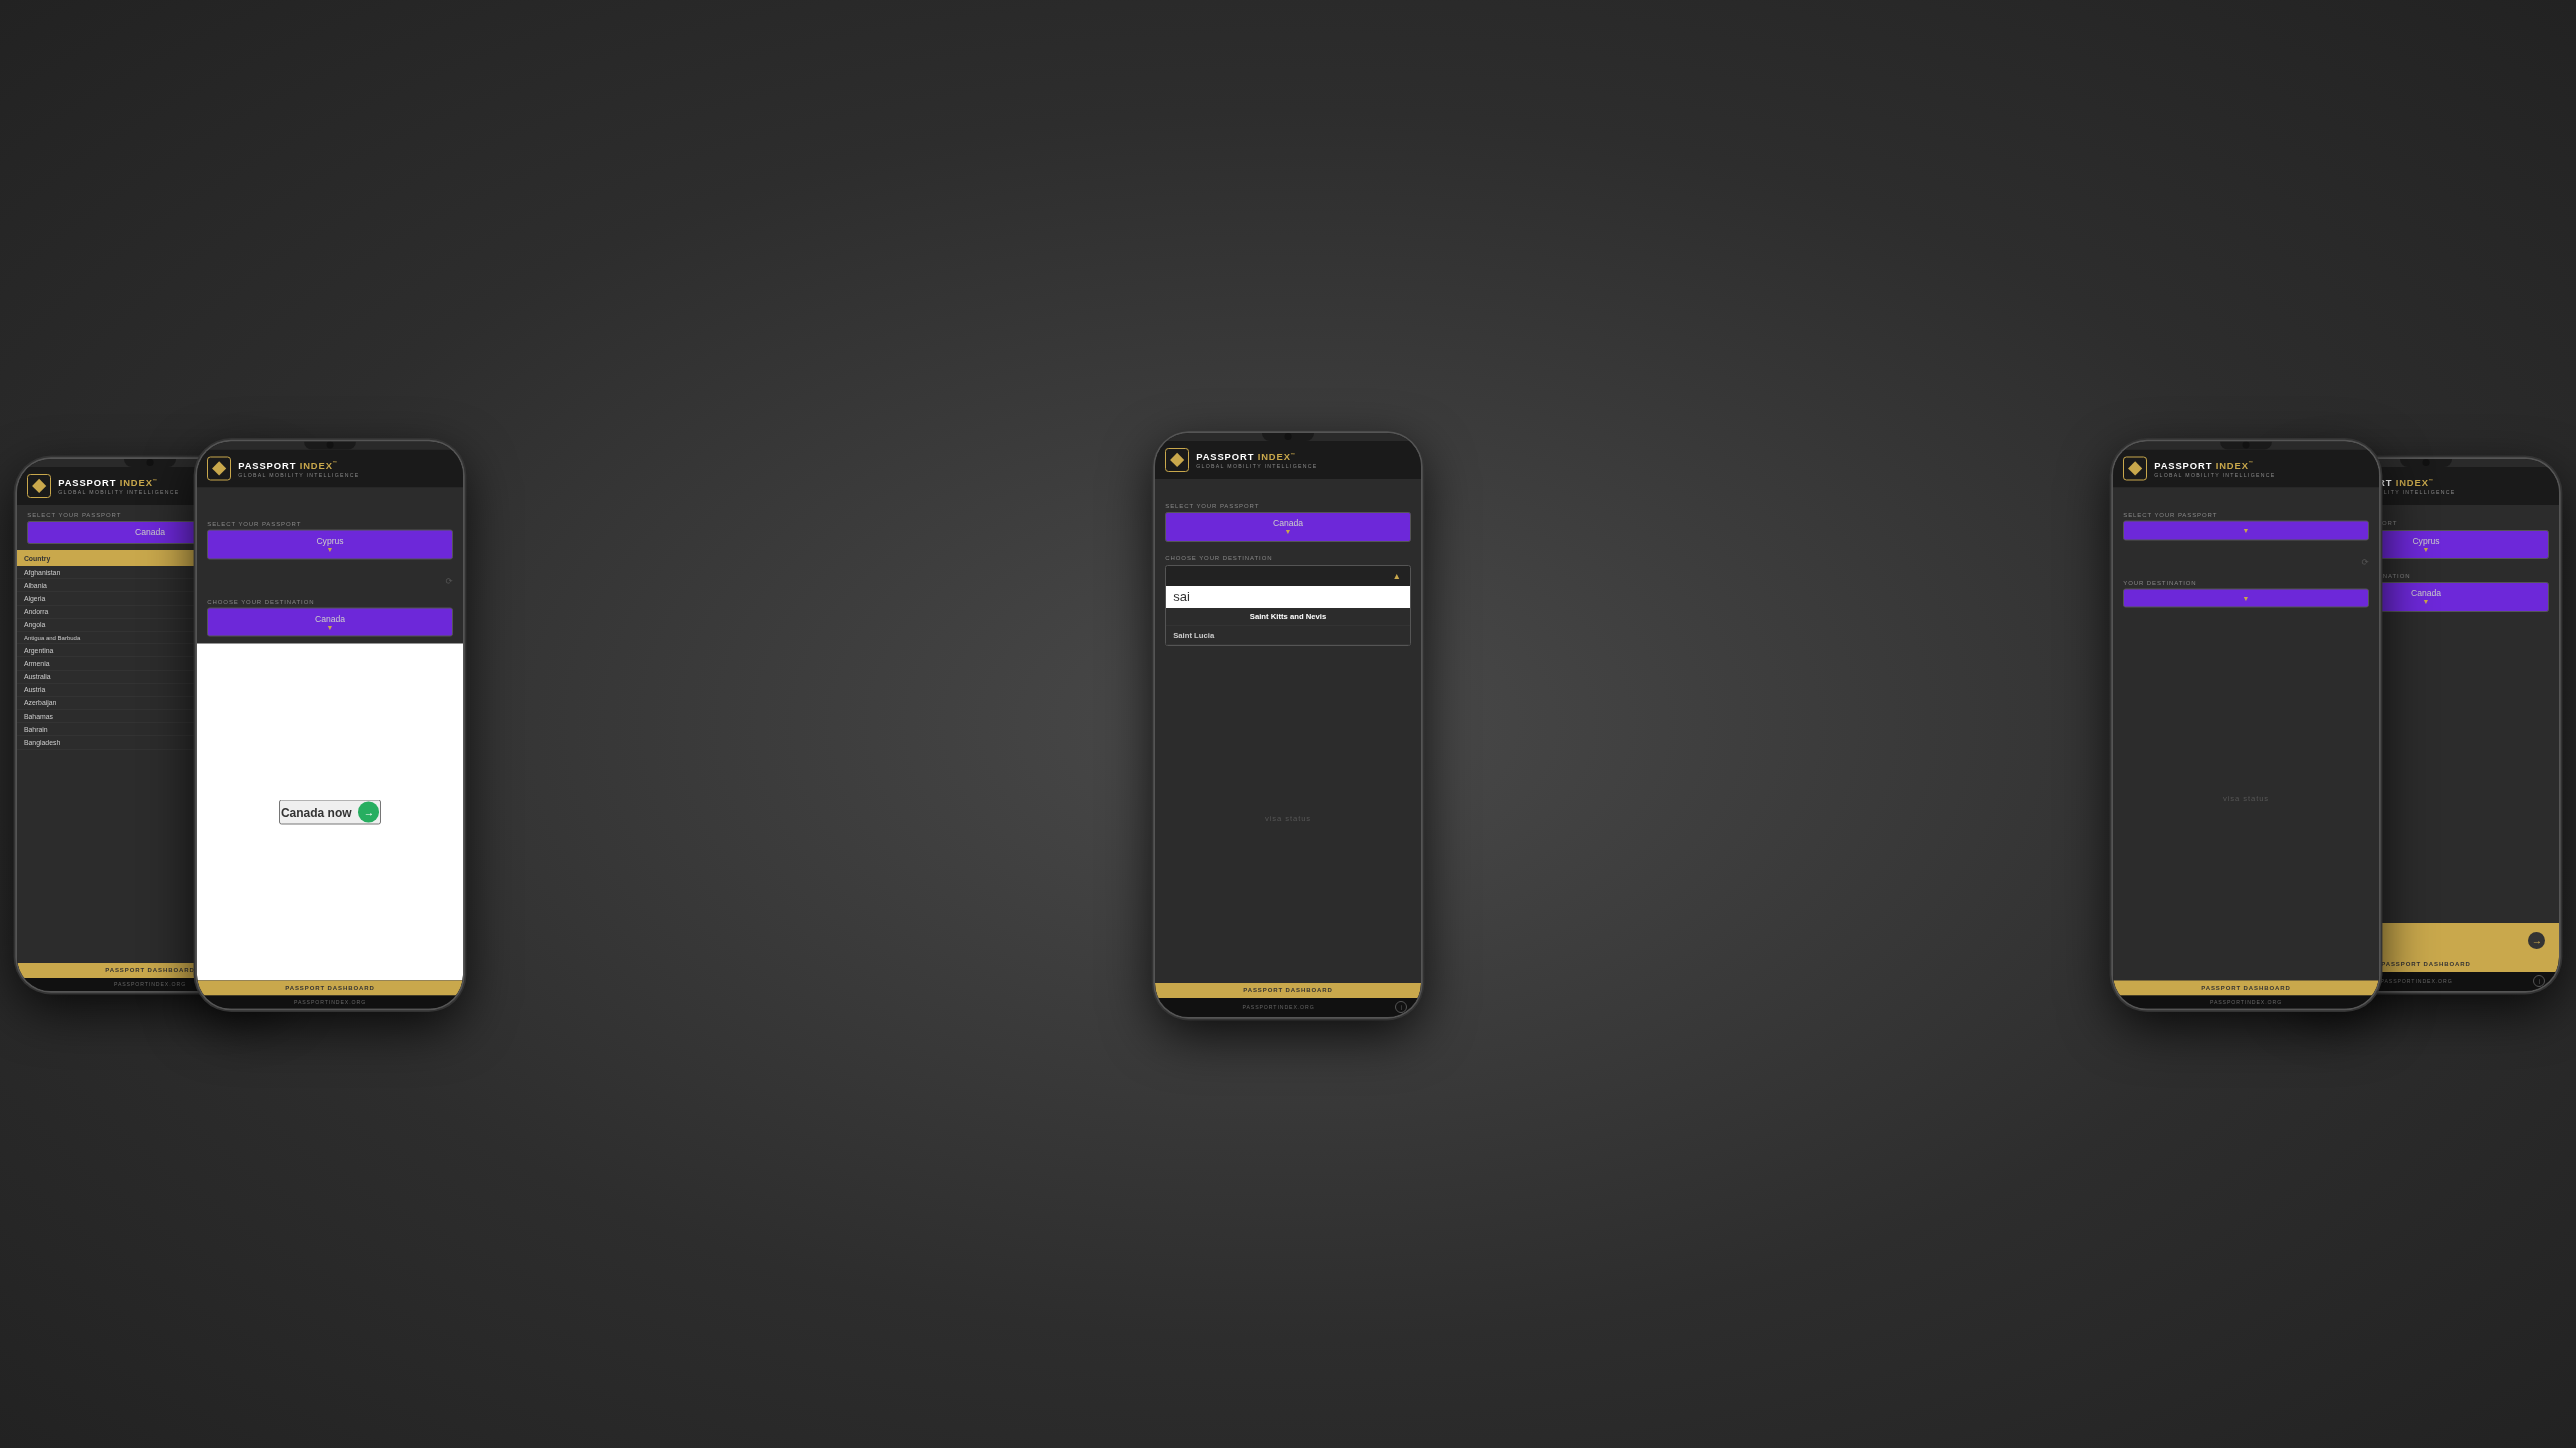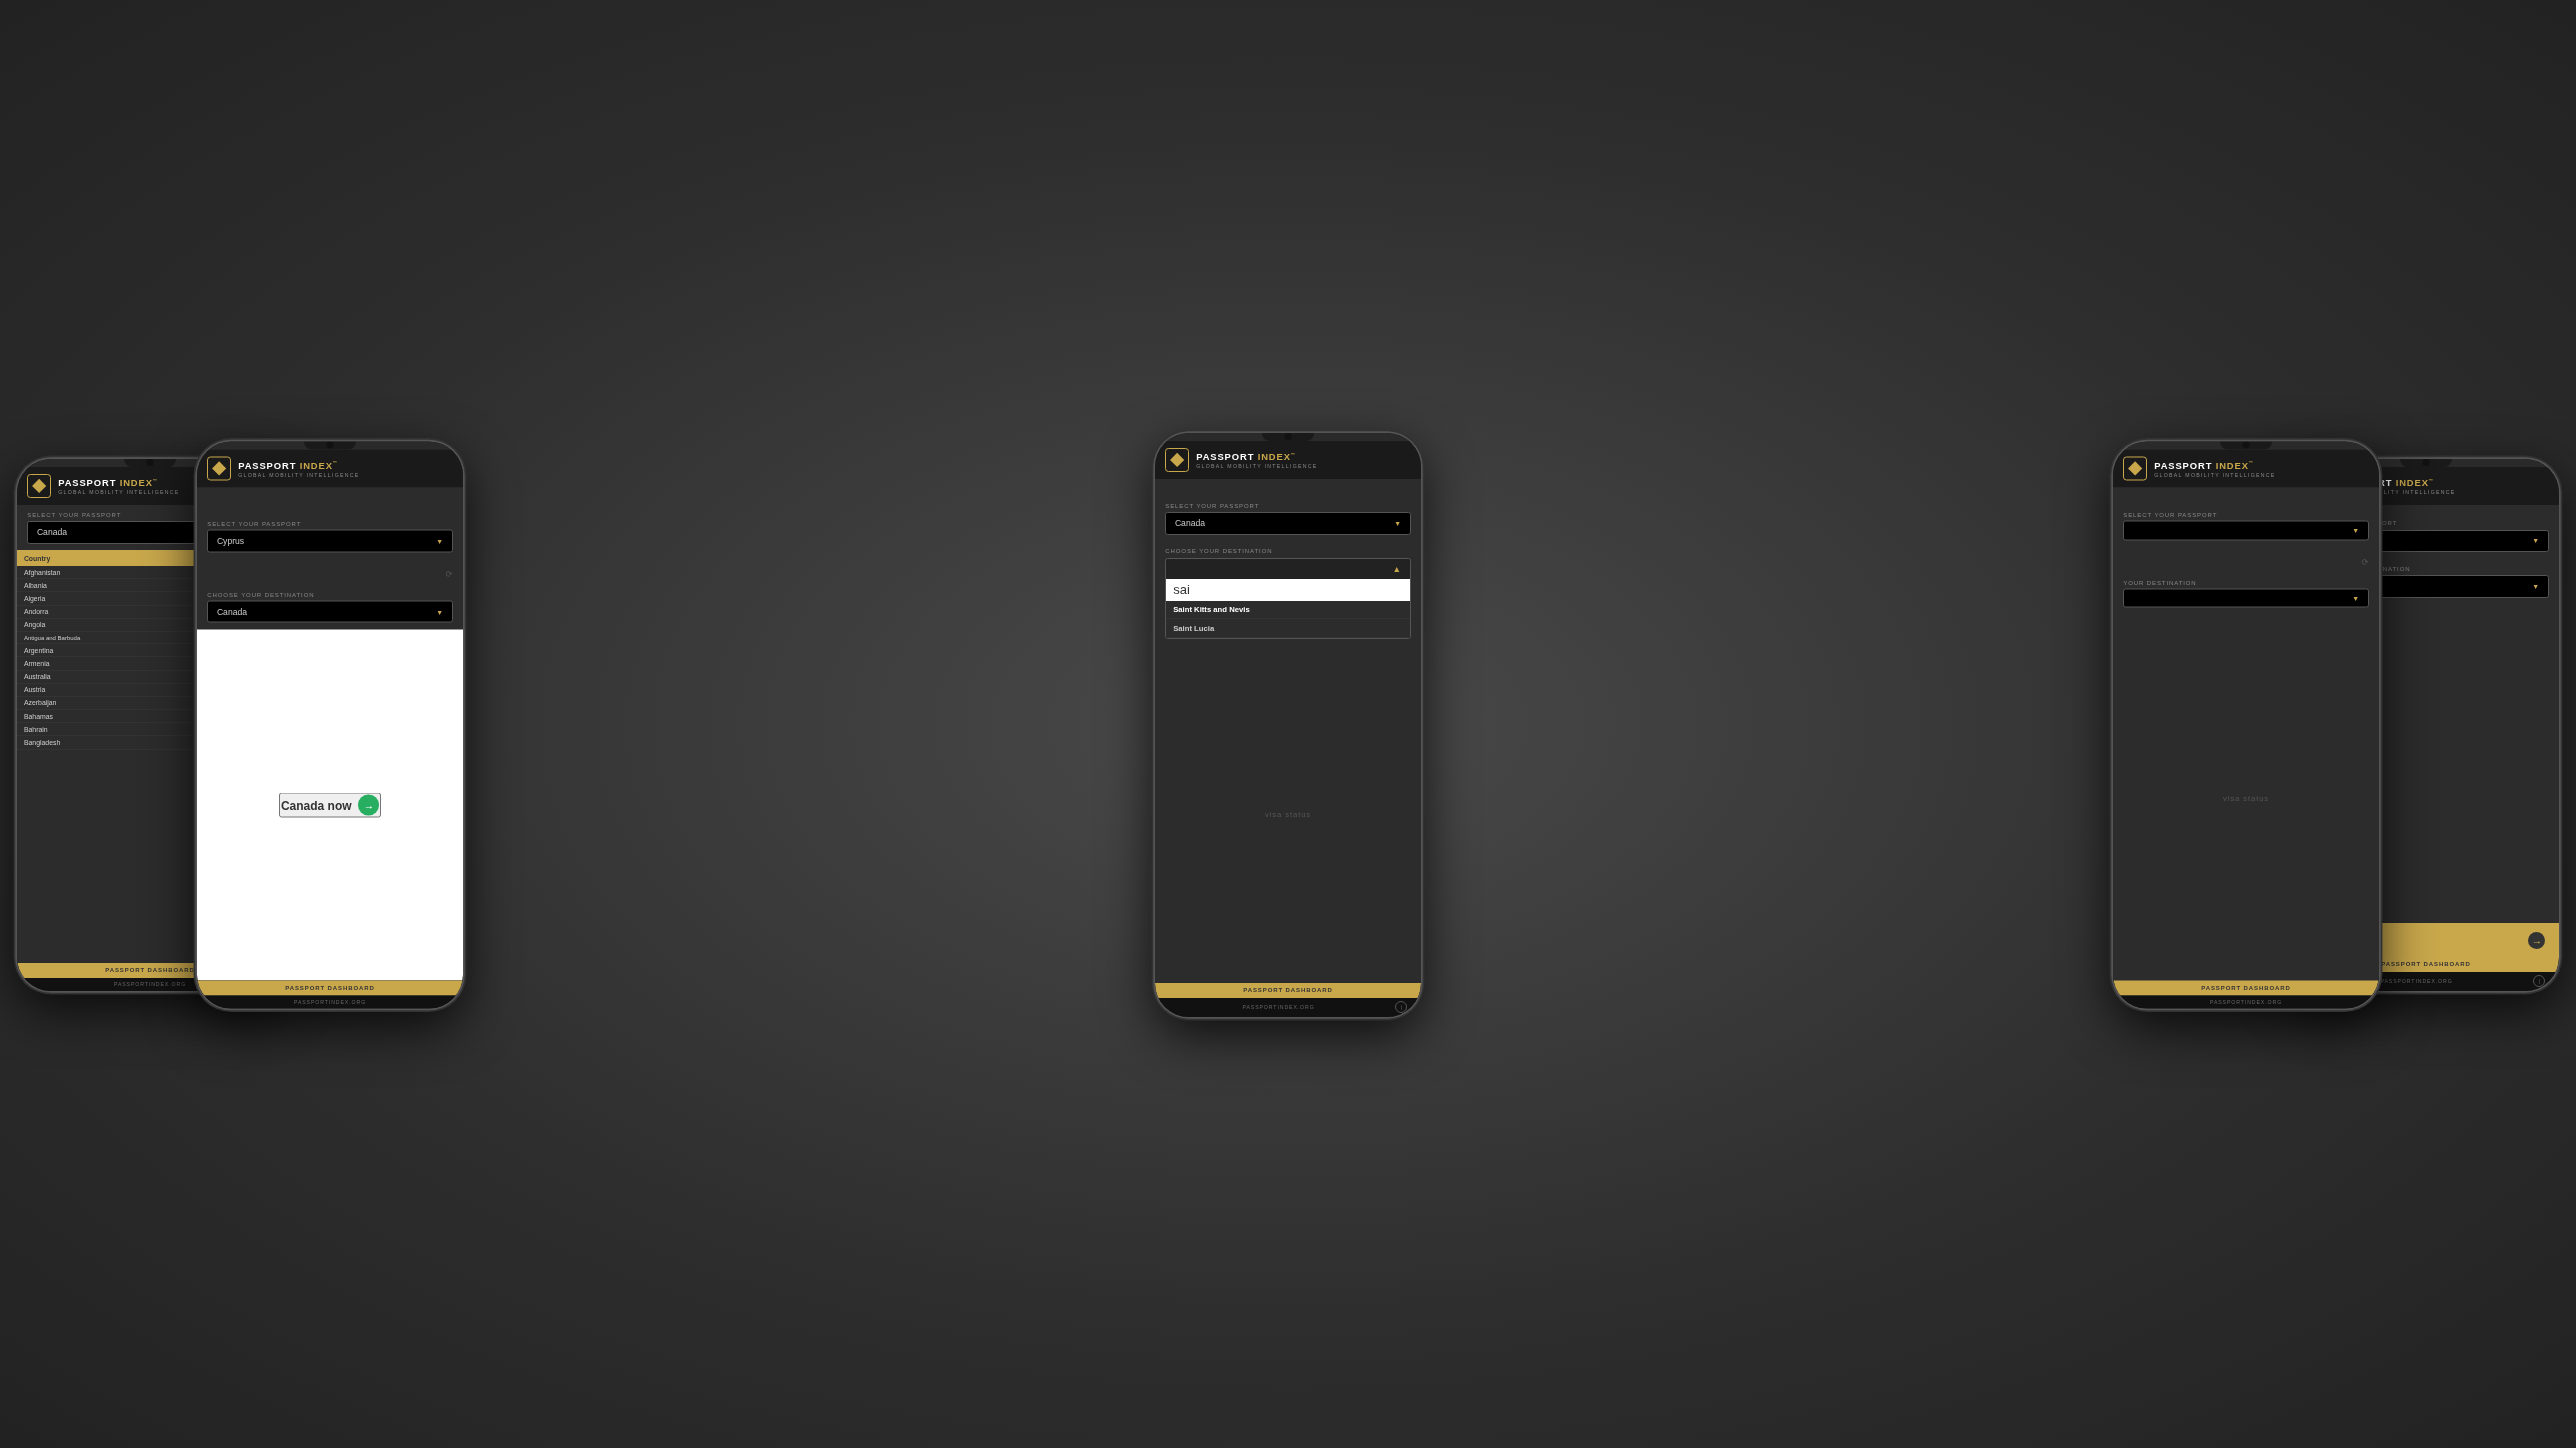--- a/index.html
+++ b/index.html
@@ -163,7 +163,7 @@
 
     .dropdown {
       width: 100%;
-      background: #000000;
+      background: #6d28d9;
       border: 0.9px solid #555;
       border-radius: 2.6px;
       padding: 5.2px 8.6px;
@@ -173,6 +173,7 @@
       align-items: center;
       justify-content: space-between;
       cursor: pointer;
+      flex-direction: column;
     }
 
     .dropdown-arrow {

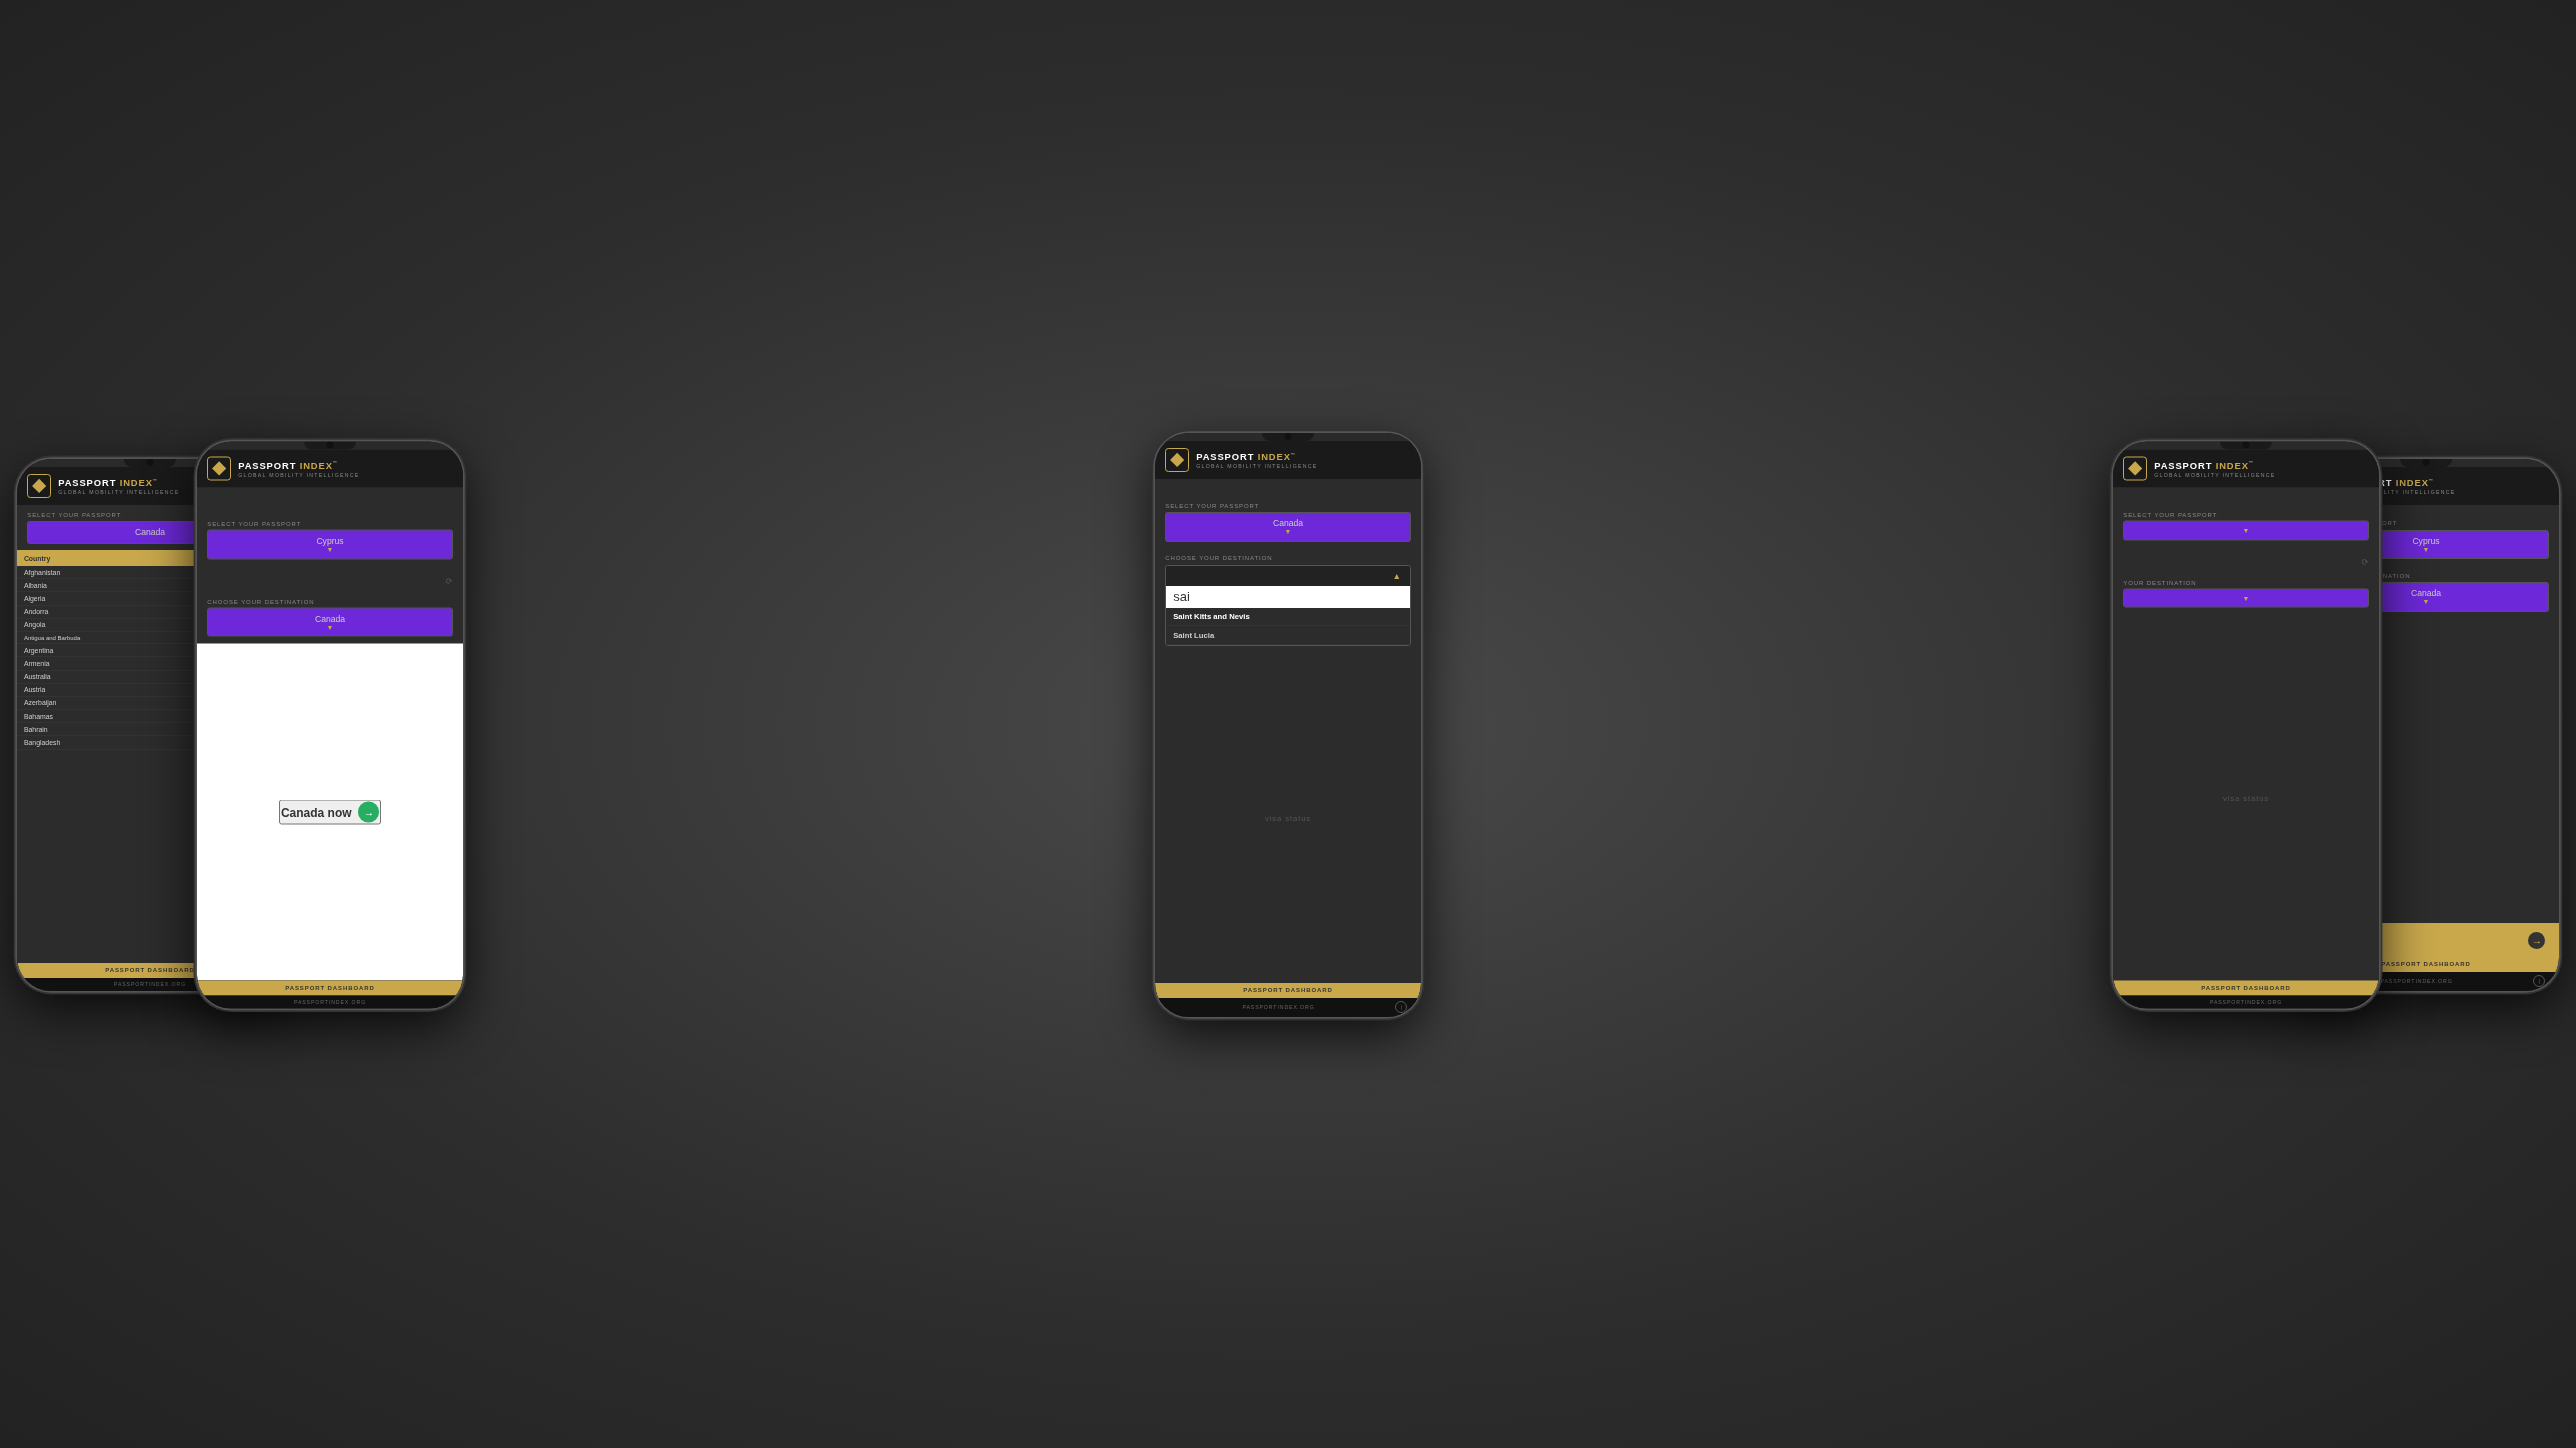--- a/index.html
+++ b/index.html
@@ -358,6 +358,7 @@
     .dropdown-option.highlighted {
       color: #fff;
       font-weight: bold;
+      text-align: center;
     }
 
     

